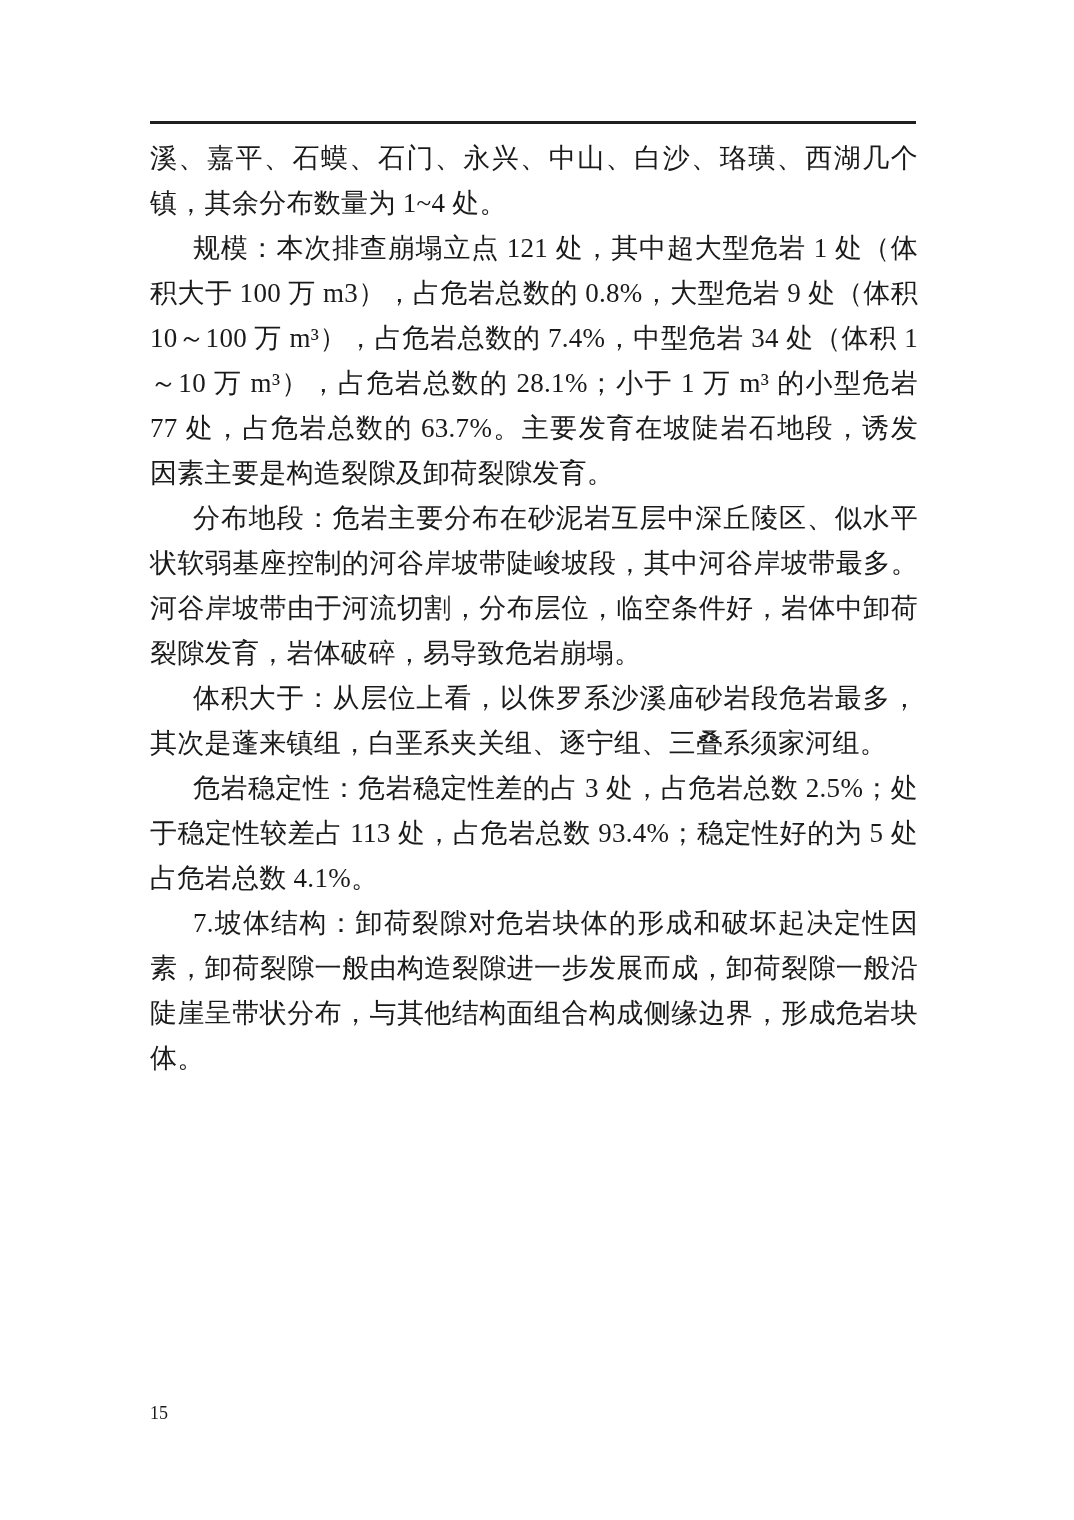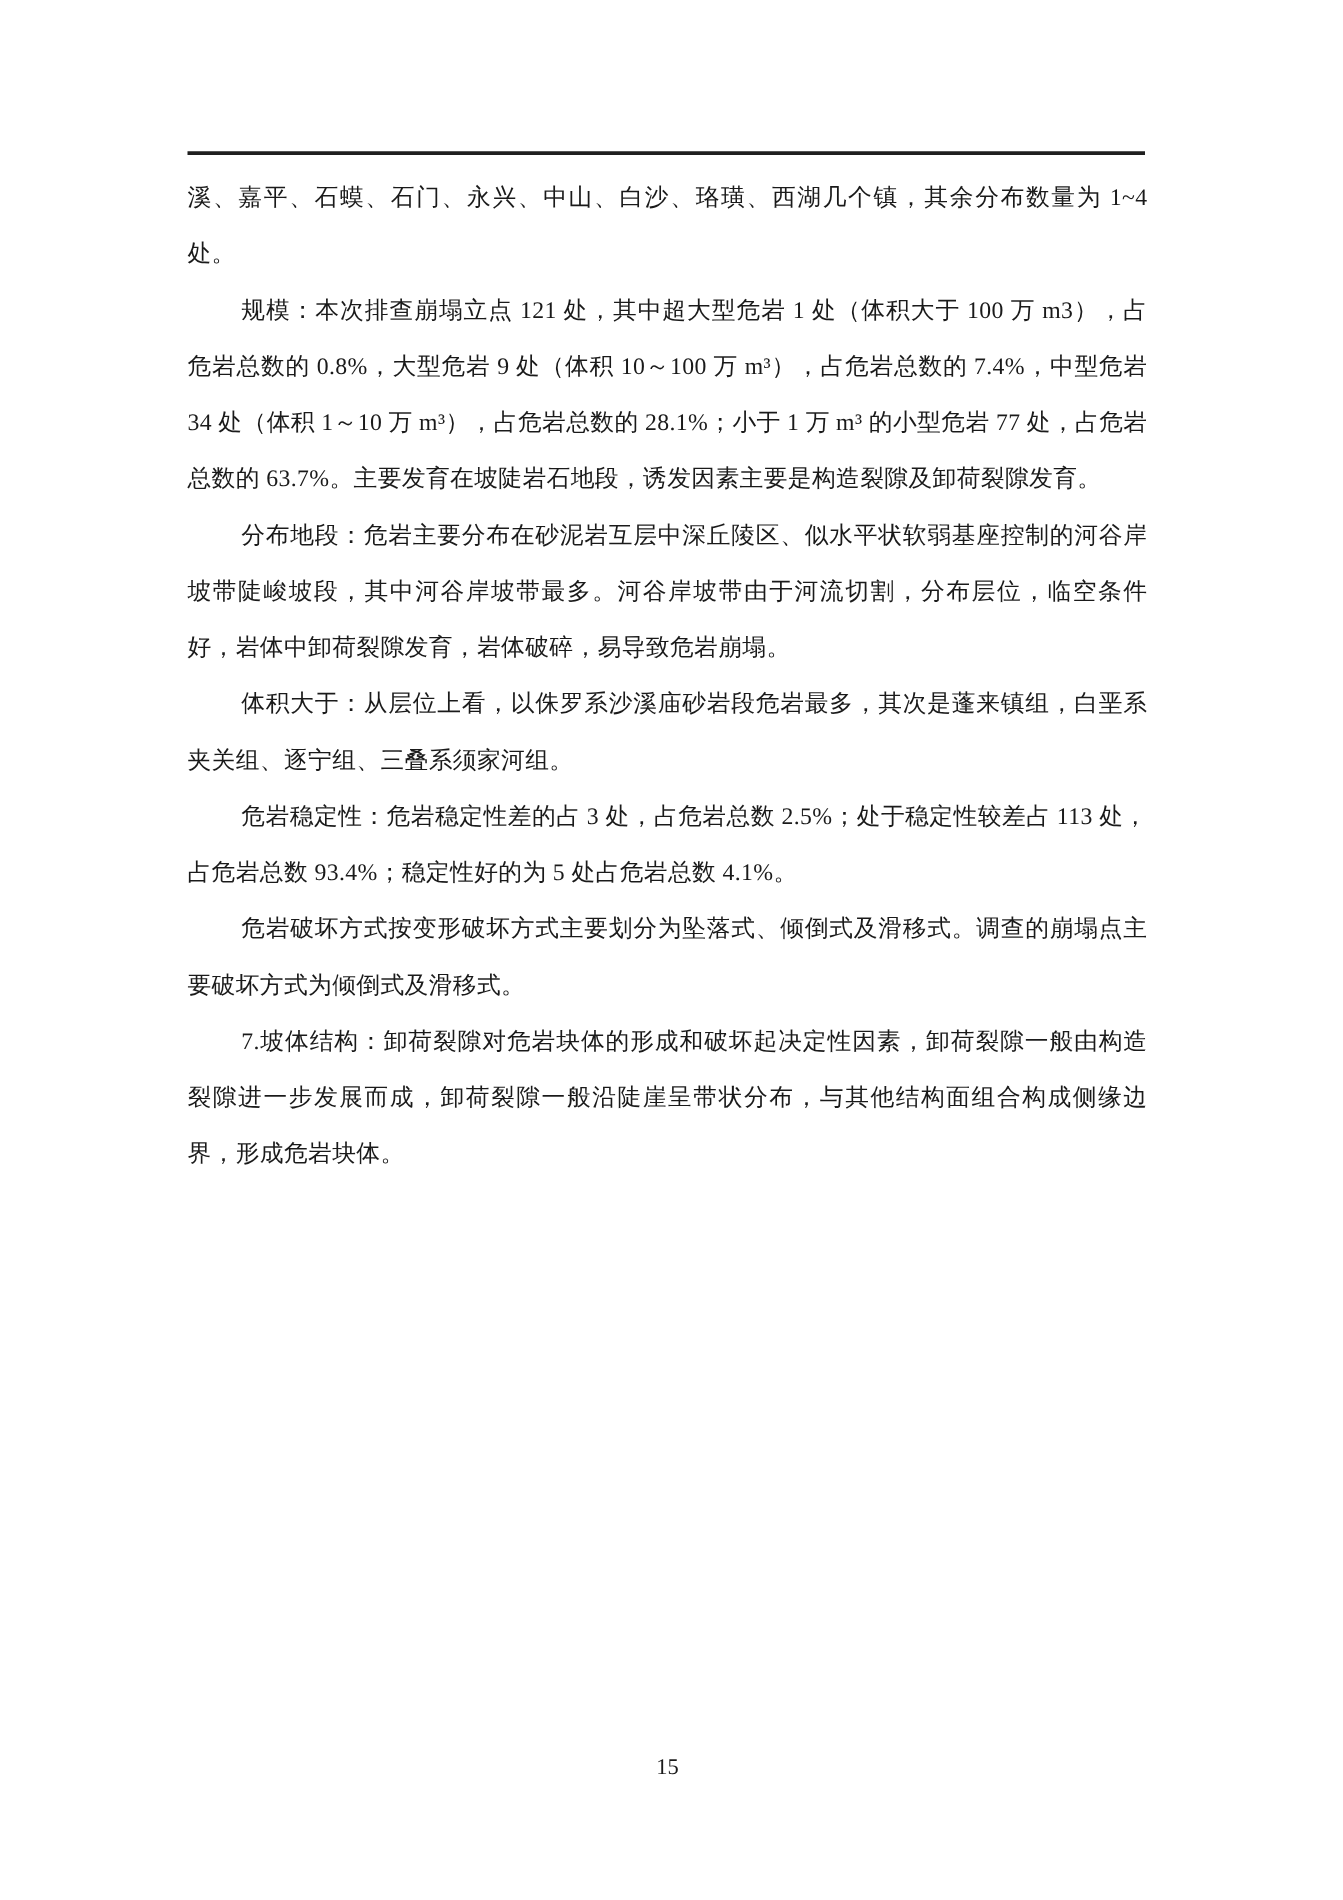--- a/index.html
+++ b/index.html
@@ -36,7 +36,7 @@
     left: 150px;
     top: 136px;
     width: 768px;
-    font-size: 19px;
+    font-size: 27px;
     line-height: 45px;
     text-align: justify;
     letter-spacing: 0.3px;

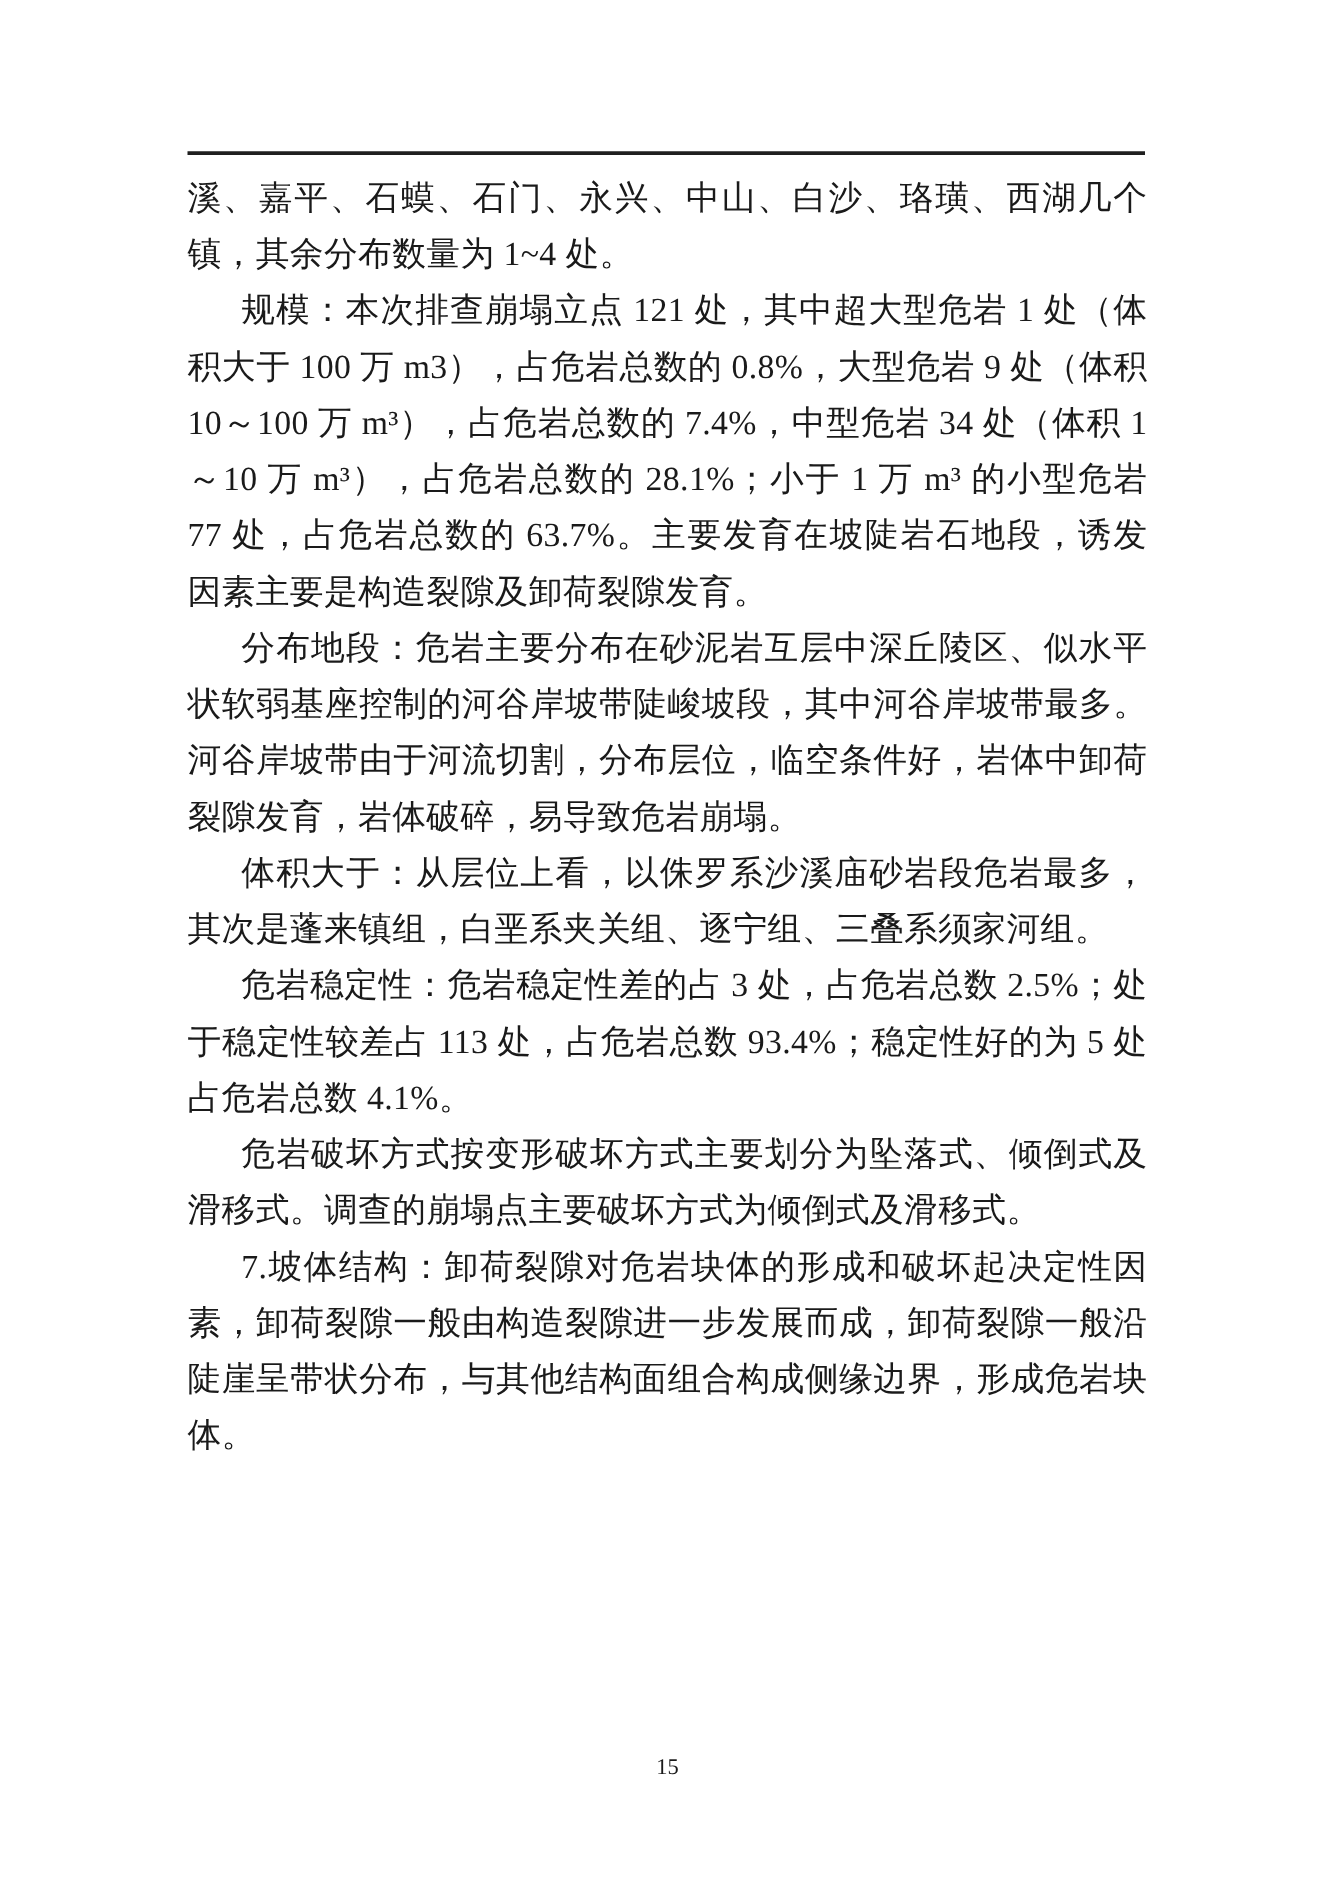--- a/index.html
+++ b/index.html
@@ -73,7 +73,6 @@
     <p class="para">分布地段：危岩主要分布在砂泥岩互层中深丘陵区、似水平状软弱基座控制的河谷岸坡带陡峻坡段，其中河谷岸坡带最多。河谷岸坡带由于河流切割，分布层位，临空条件好，岩体中卸荷裂隙发育，岩体破碎，易导致危岩崩塌。</p>
     <p class="para">体积大于：从层位上看，以侏罗系沙溪庙砂岩段危岩最多，其次是蓬来镇组，白垩系夹关组、逐宁组、三叠系须家河组。</p>
     <p class="para">危岩稳定性：危岩稳定性差的占 3 处，占危岩总数 2.5%；处于稳定性较差占 113 处，占危岩总数 93.4%；稳定性好的为 5 处占危岩总数 4.1%。</p>
-    <p class="para">危岩破坏方式按变形破坏方式主要划分为坠落式、倾倒式及滑移式。调查的崩塌点主要破坏方式为倾倒式及滑移式。</p>
     <p class="para">7.坡体结构：卸荷裂隙对危岩块体的形成和破坏起决定性因素，卸荷裂隙一般由构造裂隙进一步发展而成，卸荷裂隙一般沿陡崖呈带状分布，与其他结构面组合构成侧缘边界，形成危岩块体。</p>
   </div>
 

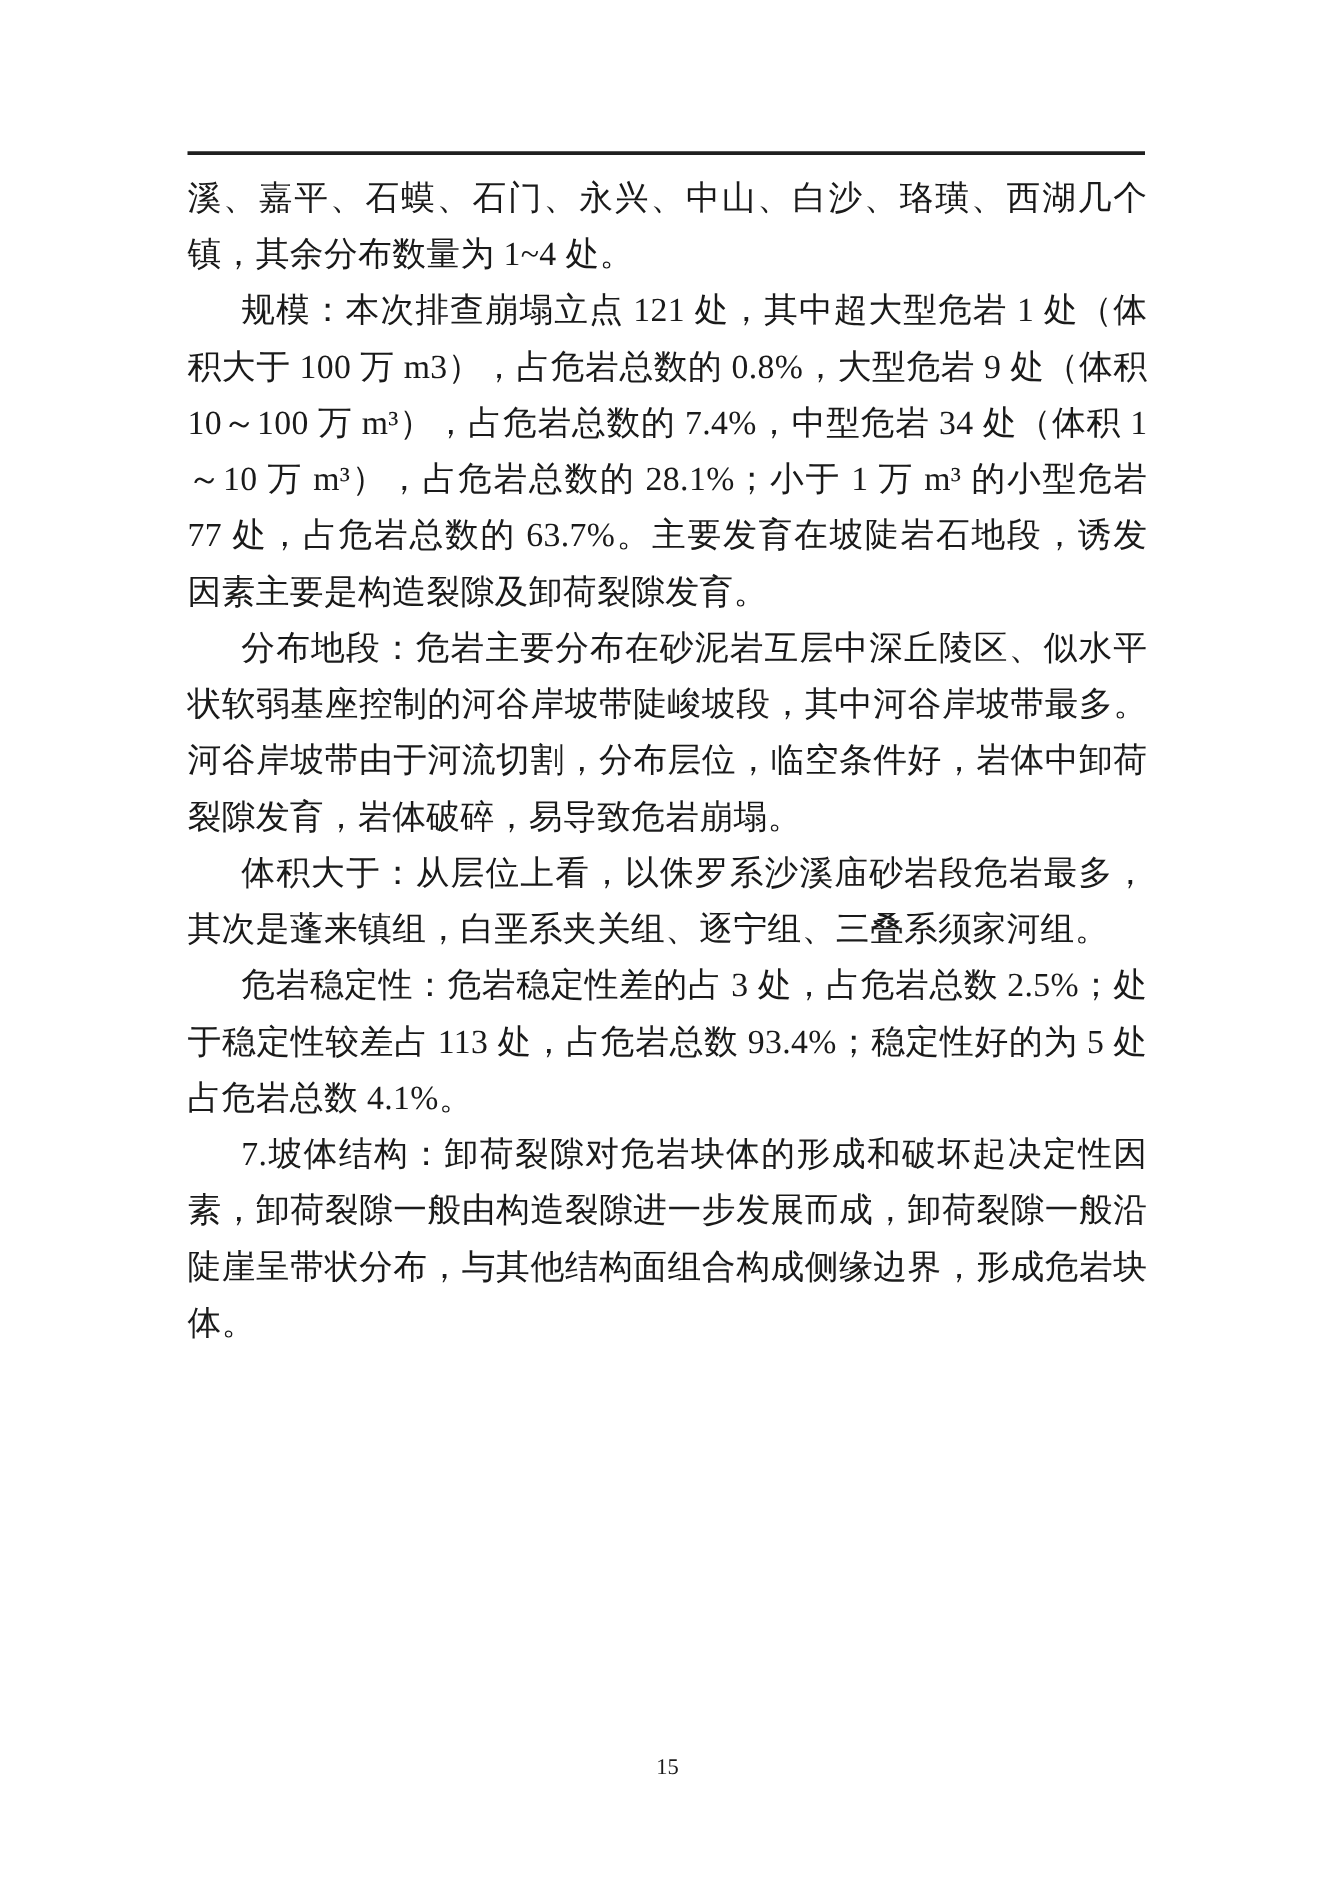--- a/index.html
+++ b/index.html
@@ -54,7 +54,7 @@
     left: 150px;
     top: 1400px;
     width: 768px;
-    text-align: center;
+    text-align: left;
     font-size: 18px;
     line-height: 26px;
     color: #1a1a1a;

